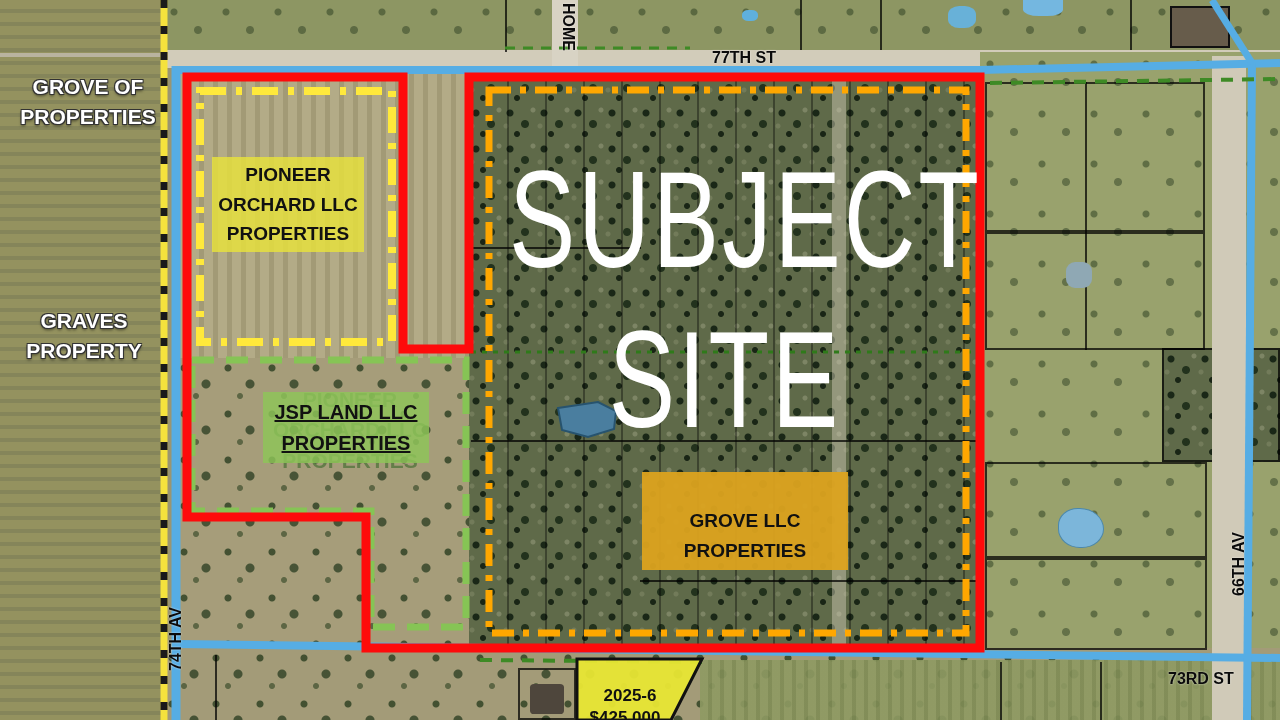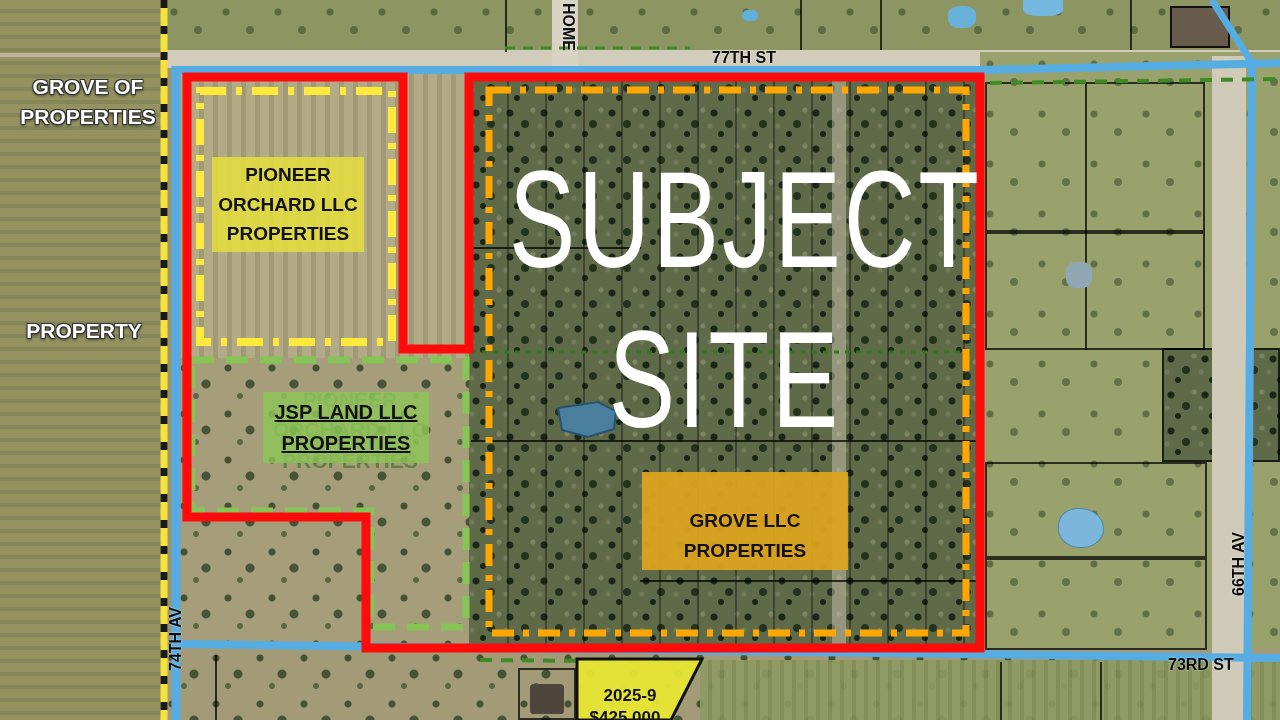--- a/index.html
+++ b/index.html
@@ -149,6 +149,7 @@
     <div style="position:static;">PROPERTIES</div>
   </div>
   <div class="outline-label" style="left:4px;top:306px;width:160px;font-size:21px;z-index:6;">
+    <div style="position:static;">GRAVES</div>
     <div style="position:static;margin-top:10px;">PROPERTY</div>
   </div>
 

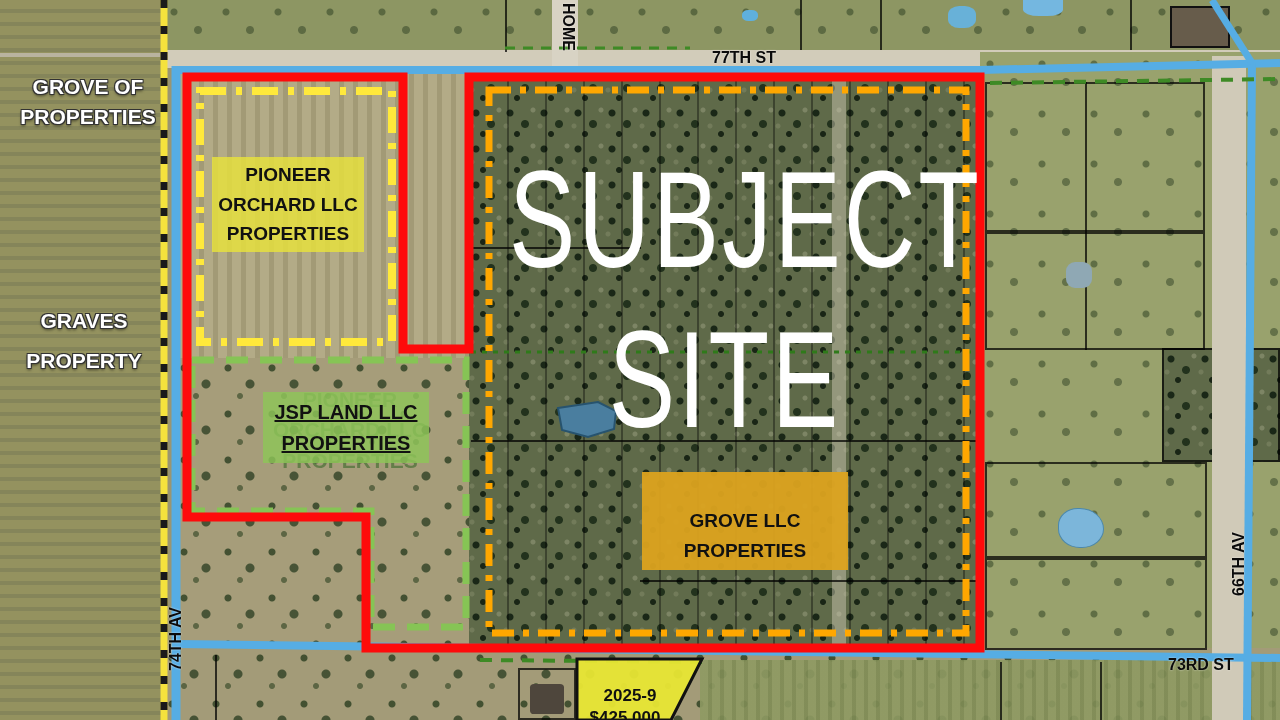--- a/index.html
+++ b/index.html
@@ -150,7 +150,7 @@
   </div>
   <div class="outline-label" style="left:4px;top:306px;width:160px;font-size:21px;z-index:6;">
     <div style="position:static;">GRAVES</div>
-    <div style="position:static;margin-top:10px;">PROPERTY</div>
+    <div style="position:static;">PROPERTY</div>
   </div>
 
   <div class="street" style="left:712px;top:49px;z-index:7;">77TH ST</div>

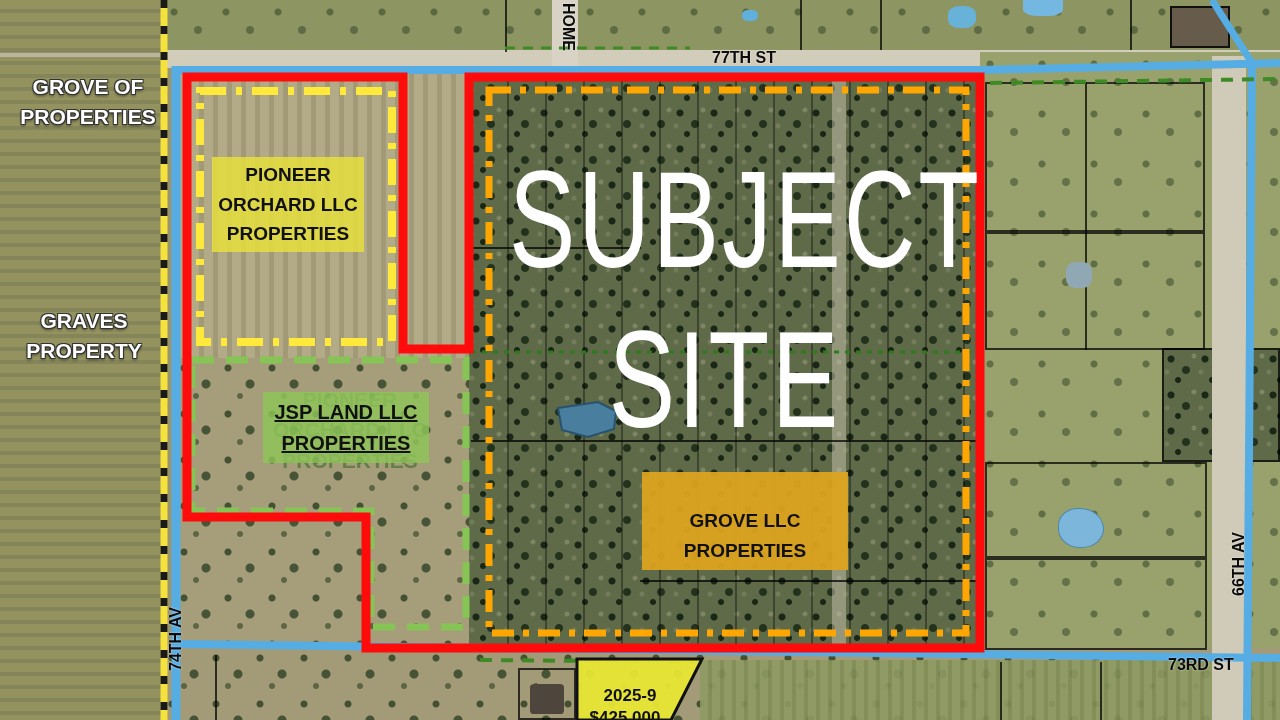--- a/index.html
+++ b/index.html
@@ -154,7 +154,7 @@
   </div>
 
   <div class="street" style="left:712px;top:49px;z-index:7;">77TH ST</div>
-  <div class="street" style="left:1168px;top:656px;z-index:7;">73RD ST</div>
+  <div class="street" style="left:1168px;top:670px;z-index:7;">73RD ST</div>
   <div class="street rot-up" style="left:140px;top:630px;width:72px;text-align:center;z-index:7;">74TH AV</div>
   <div class="street rot-up" style="left:1203px;top:555px;width:72px;text-align:center;z-index:7;">66TH AV</div>
   <div class="street rot-down" style="left:538px;top:18px;width:60px;text-align:center;z-index:7;">HOME</div>

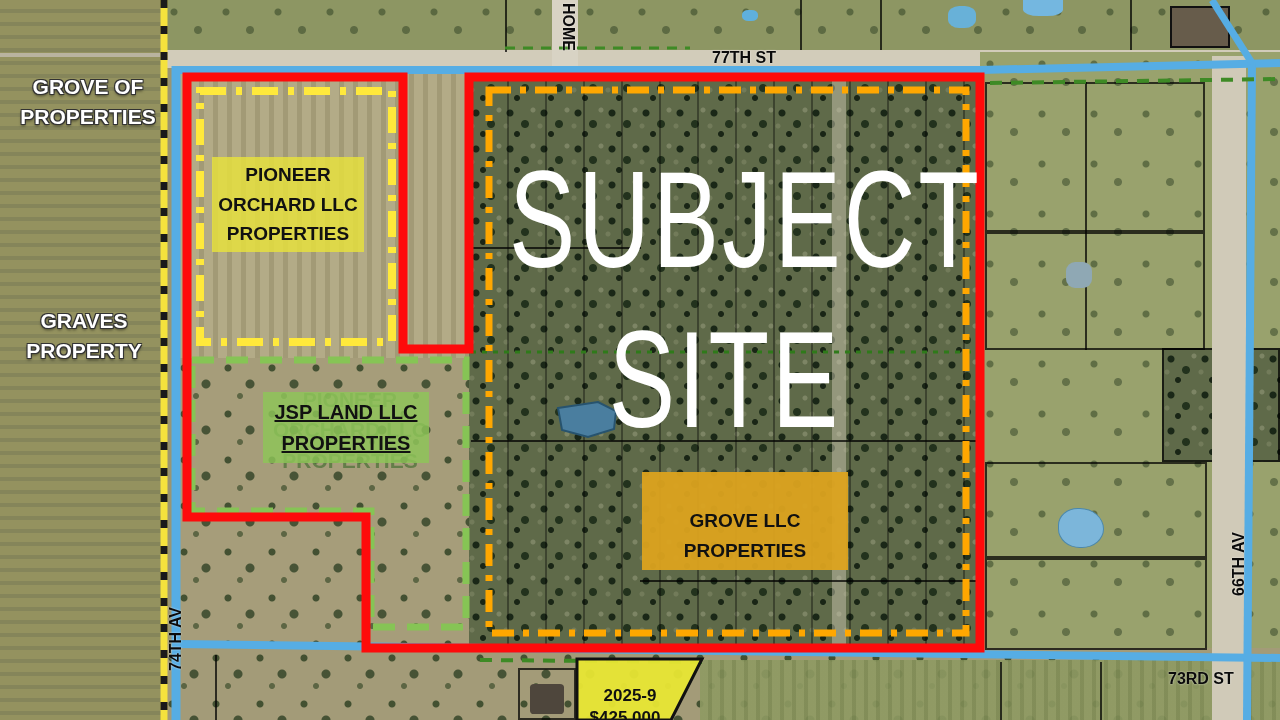--- a/index.html
+++ b/index.html
@@ -159,7 +159,7 @@
   <div class="street rot-up" style="left:1203px;top:555px;width:72px;text-align:center;z-index:7;">66TH AV</div>
   <div class="street rot-down" style="left:538px;top:18px;width:60px;text-align:center;z-index:7;">HOME</div>
 
-  <div style="left:575px;top:686px;width:110px;text-align:center;font-size:17px;font-weight:bold;color:#111;z-index:7;">2025-9</div>
+  <div style="left:575px;top:686px;width:110px;text-align:center;font-size:17px;font-weight:bold;color:#111;z-index:7;">2025-6</div>
   <div style="left:570px;top:708px;width:110px;text-align:center;font-size:17px;font-weight:bold;color:#111;z-index:7;">$425,000</div>
 
 </div>

